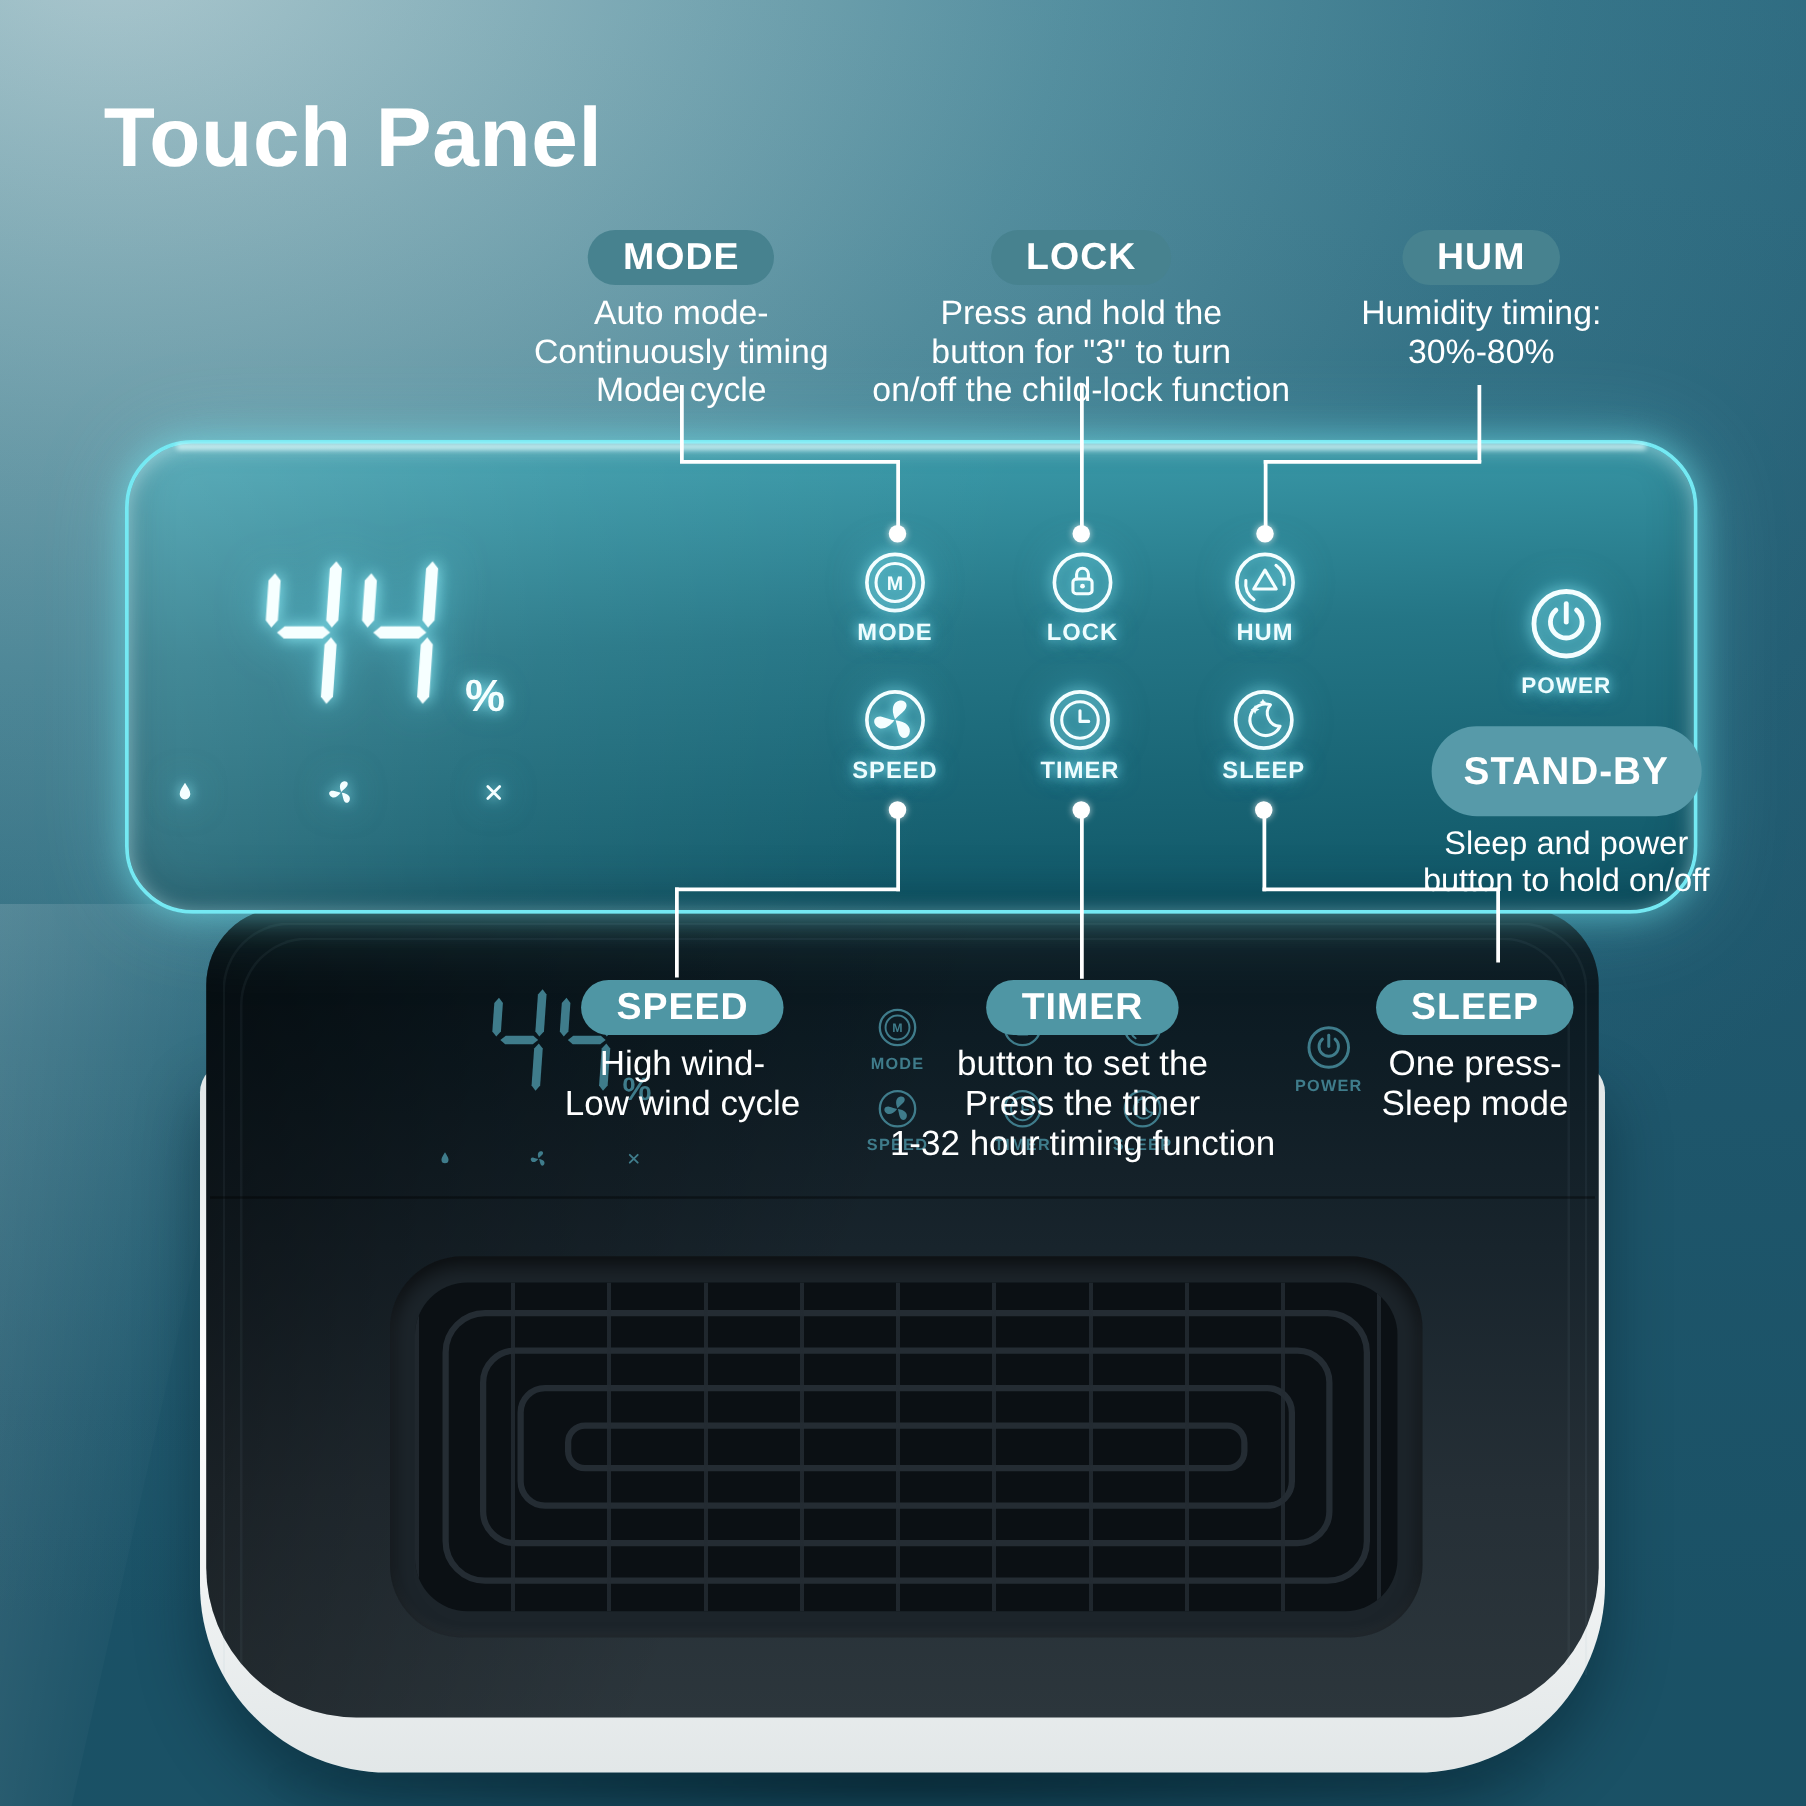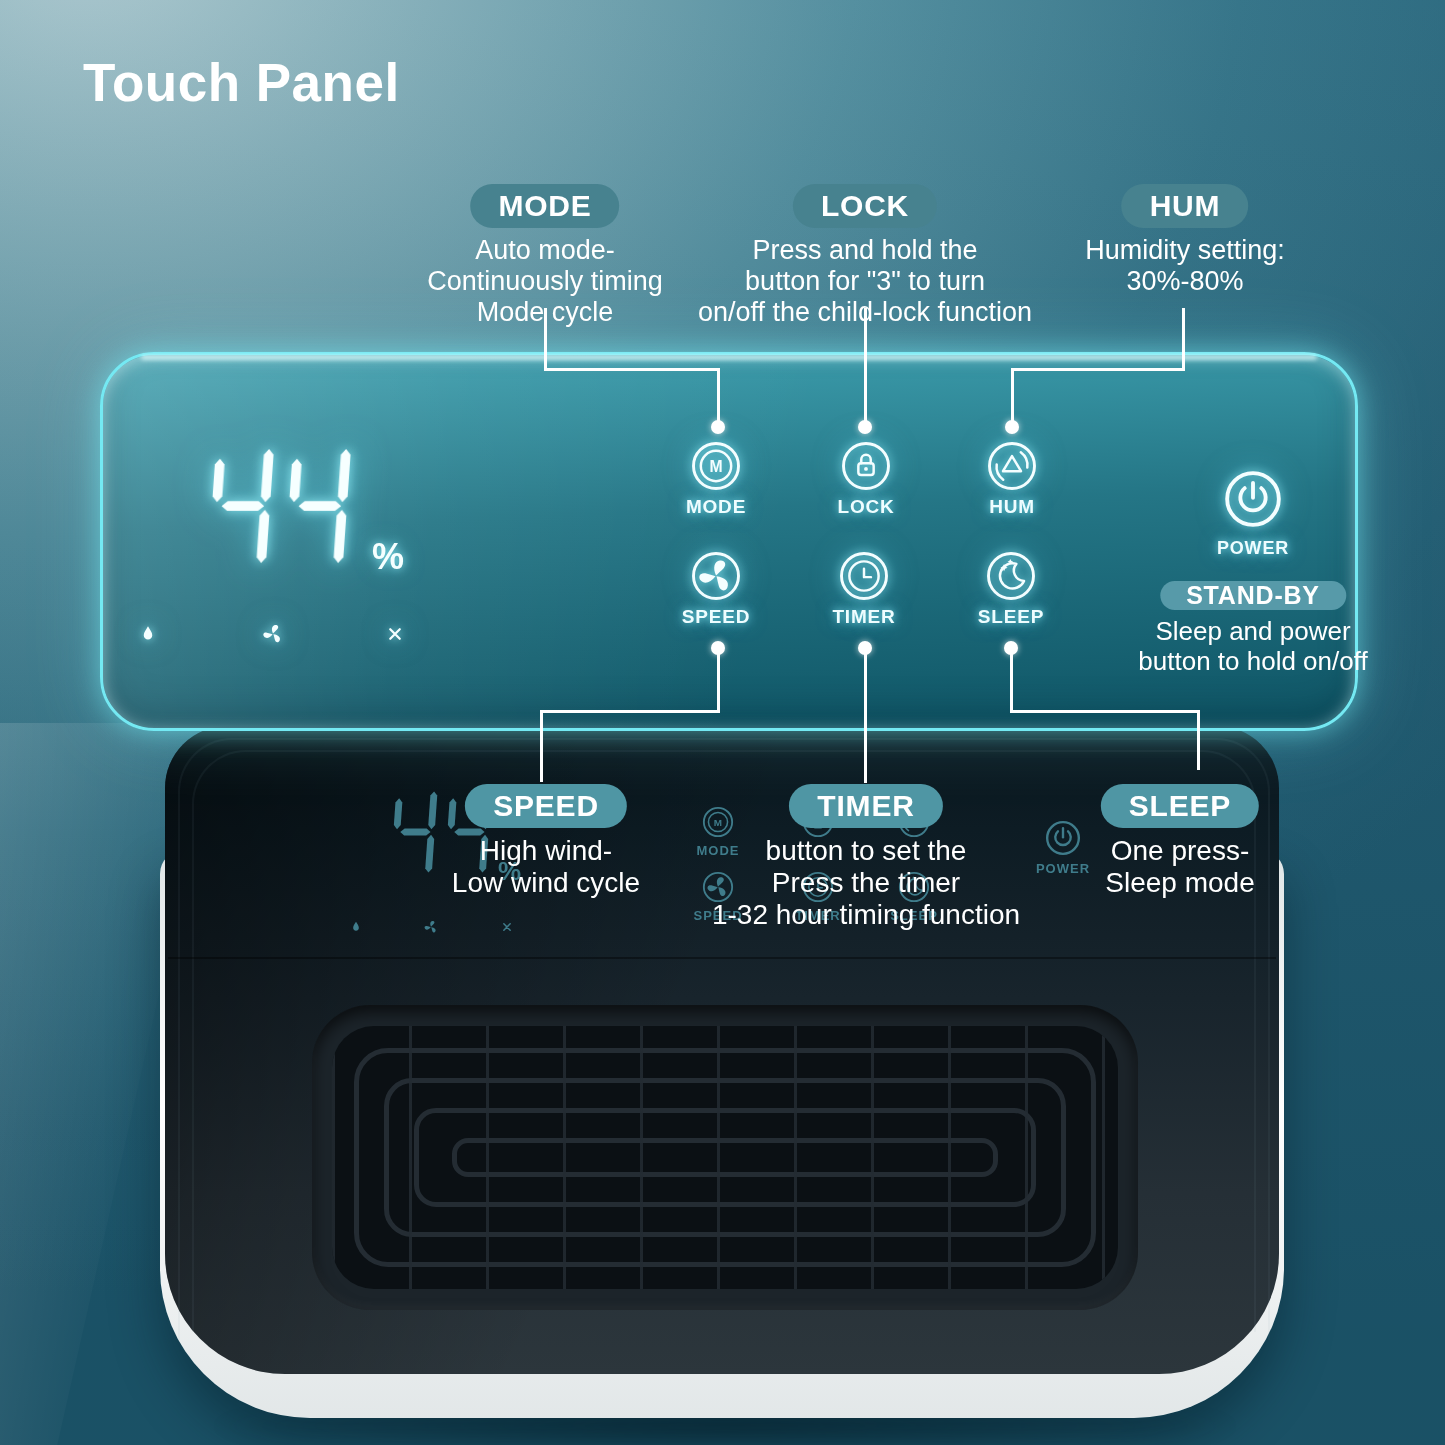--- a/index.html
+++ b/index.html
@@ -8,7 +8,7 @@
     background:
       linear-gradient(180deg, rgba(255,255,255,.04) 0%, rgba(0,0,0,.10) 92%),
       radial-gradient(1750px 1350px at 6% -4%, #a9c6cd 0%, #7fabb6 20%, #4e8b9c 44%, #2f7085 66%, #215f76 88%, #1d5a71 100%);}
-  .t-title{position:absolute;left:83px;top:52px;font-size:53px;font-weight:700;color:#ffffff;letter-spacing:.5px;z-index:8;}
+  .t-title{position:absolute;left:83px;top:72px;font-size:67px;font-weight:700;color:#ffffff;letter-spacing:.5px;z-index:8;}
 
   
   .callout{position:absolute;transform:translateX(-50%);text-align:center;z-index:7;width:max-content;}

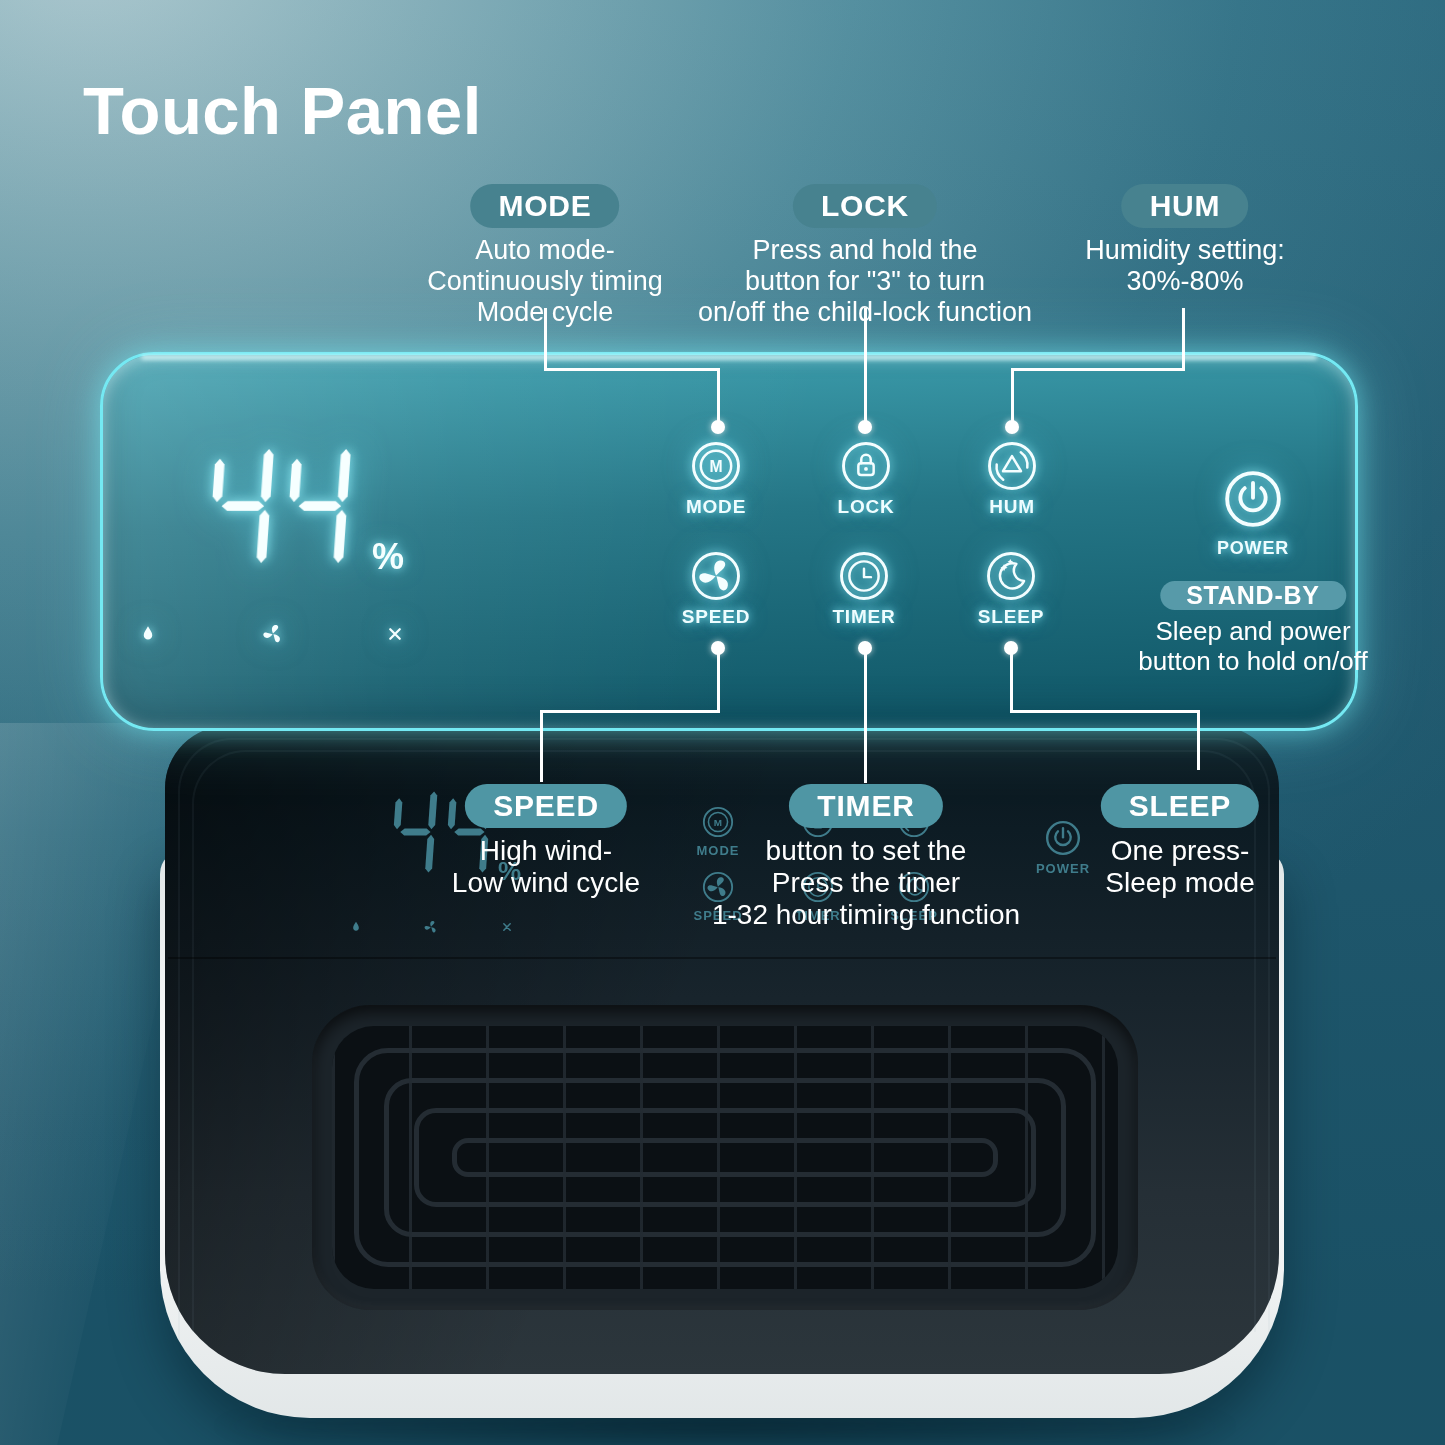--- a/index.html
+++ b/index.html
@@ -324,7 +324,7 @@
   <div class="callout" style="left:1185px;top:184px;">
     <span class="pill dark">HUM</span>
     <div class="co-desc">
-      <div>Humidity setting:</div>
+      <div>Humidity timing:</div>
       <div>30%-80%</div>
     </div>
   </div>

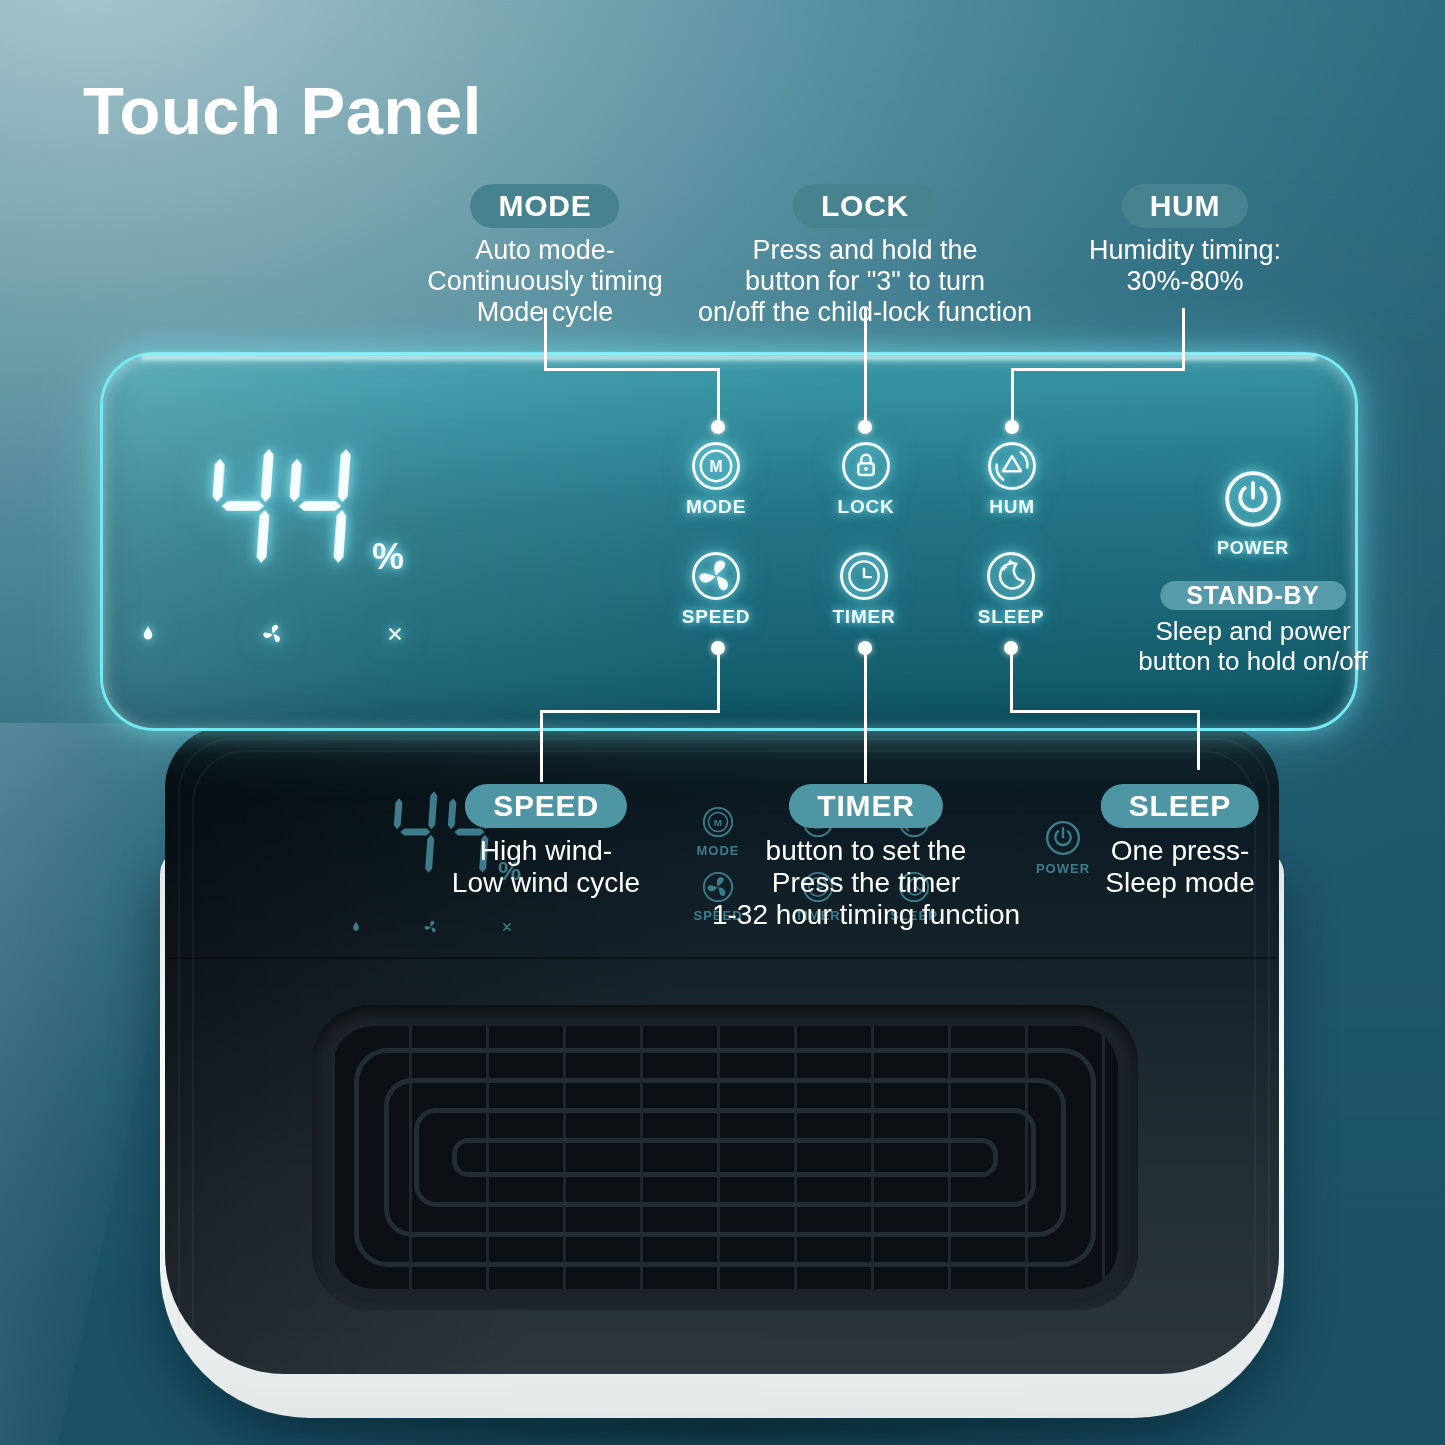--- a/index.html
+++ b/index.html
@@ -15,7 +15,7 @@
   .pill{display:inline-block;border-radius:999px;color:#fff;font-weight:700;font-size:30px;letter-spacing:.8px;padding:5px 28px;}
   .pill.dark{background:#47828f;}
   .pill.light{background:#4f96a4;}
-  .pill.sb{background:#579aa9;font-size:25px;padding:0 26px;}
+  .pill.sb{background:#579aa9;font-size:31px;padding:18px 26px;}
   .co-desc{margin-top:7px;color:#fff;font-size:27px;line-height:31px;white-space:nowrap;}
   .co-desc.bt{font-size:28px;line-height:32px;}
   .sb-desc{margin-top:6px;color:#fff;font-size:26px;line-height:30px;white-space:nowrap;}

